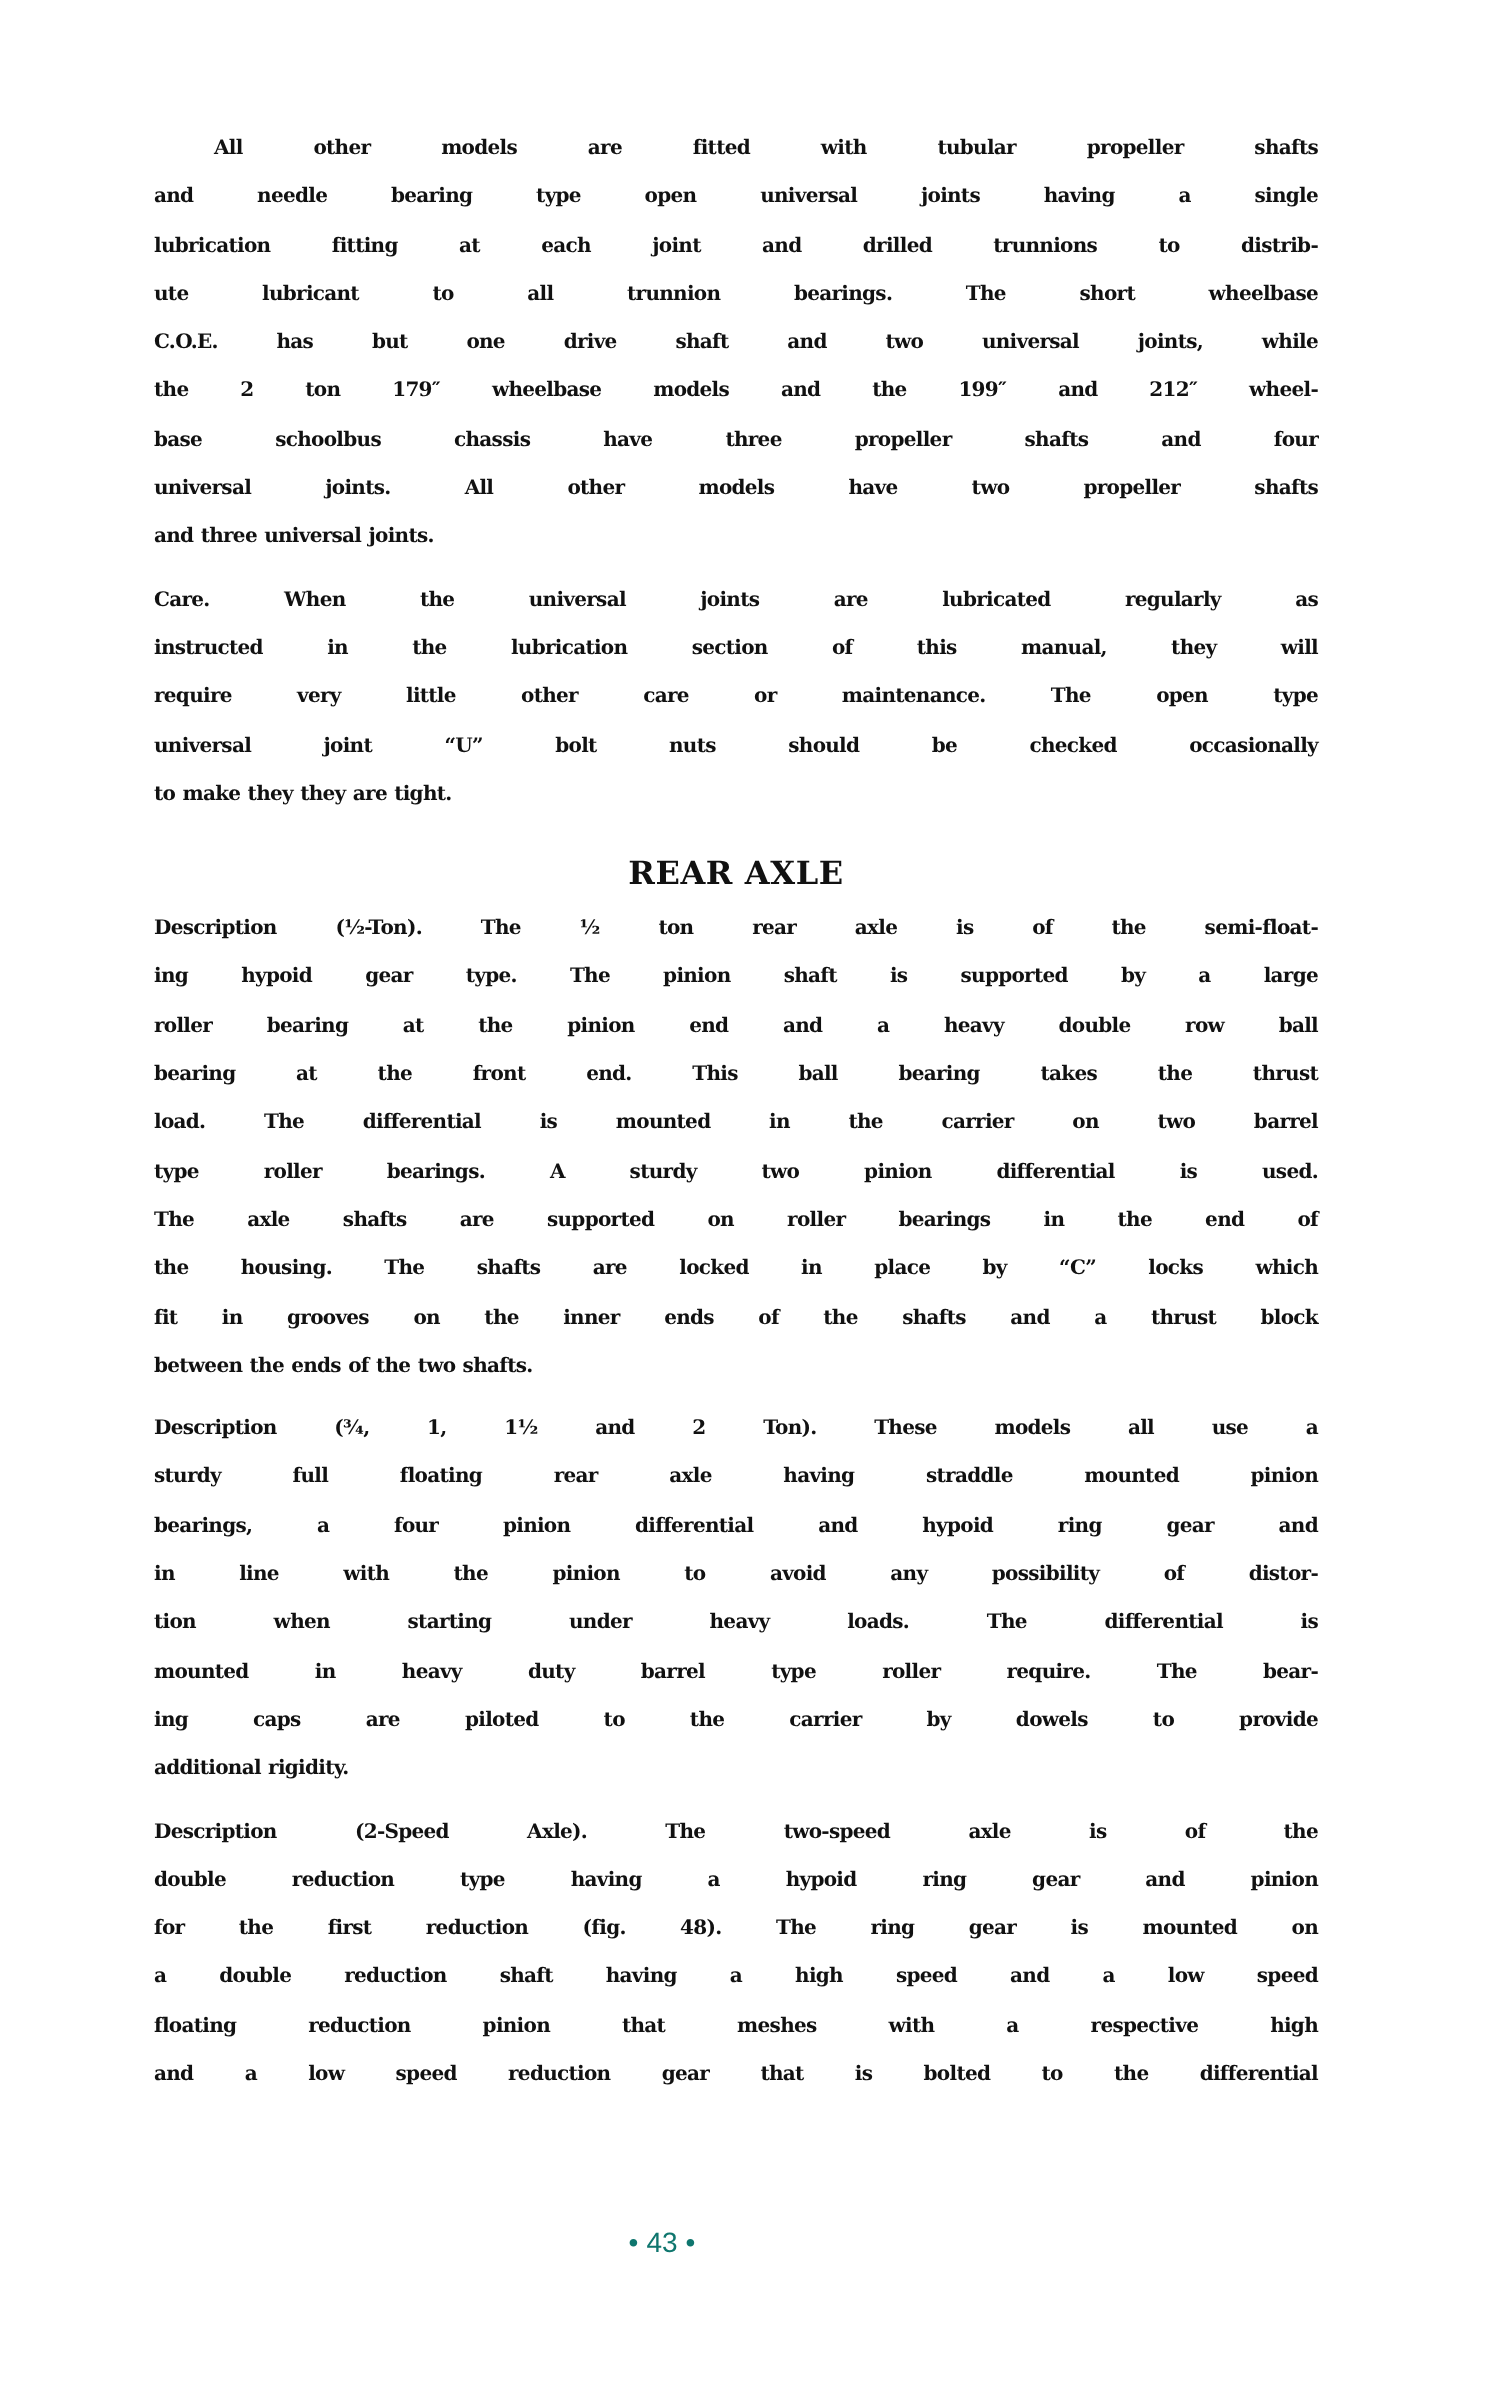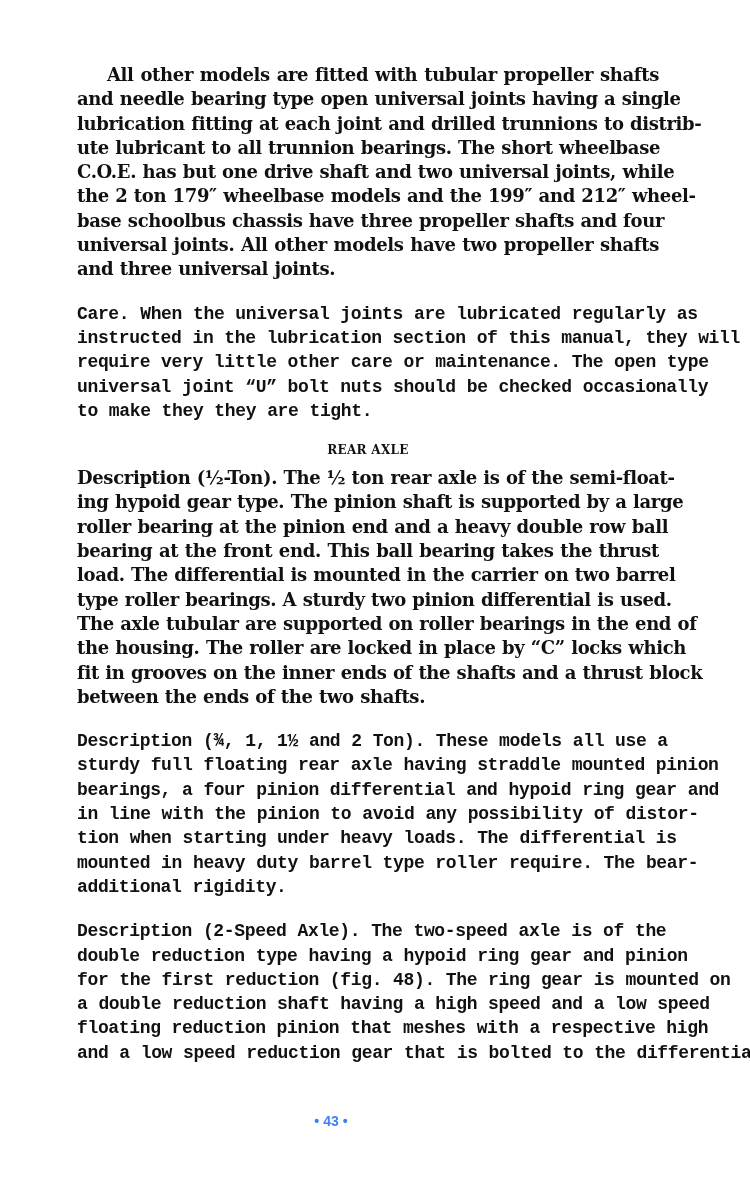--- a/index.html
+++ b/index.html
@@ -22,7 +22,7 @@
       width: 582px;
     }
     .para {
-      font-size: 18px;
+      font-size: 10px;
       line-height: 24.3px;
       text-align: justify;
       margin: 0;

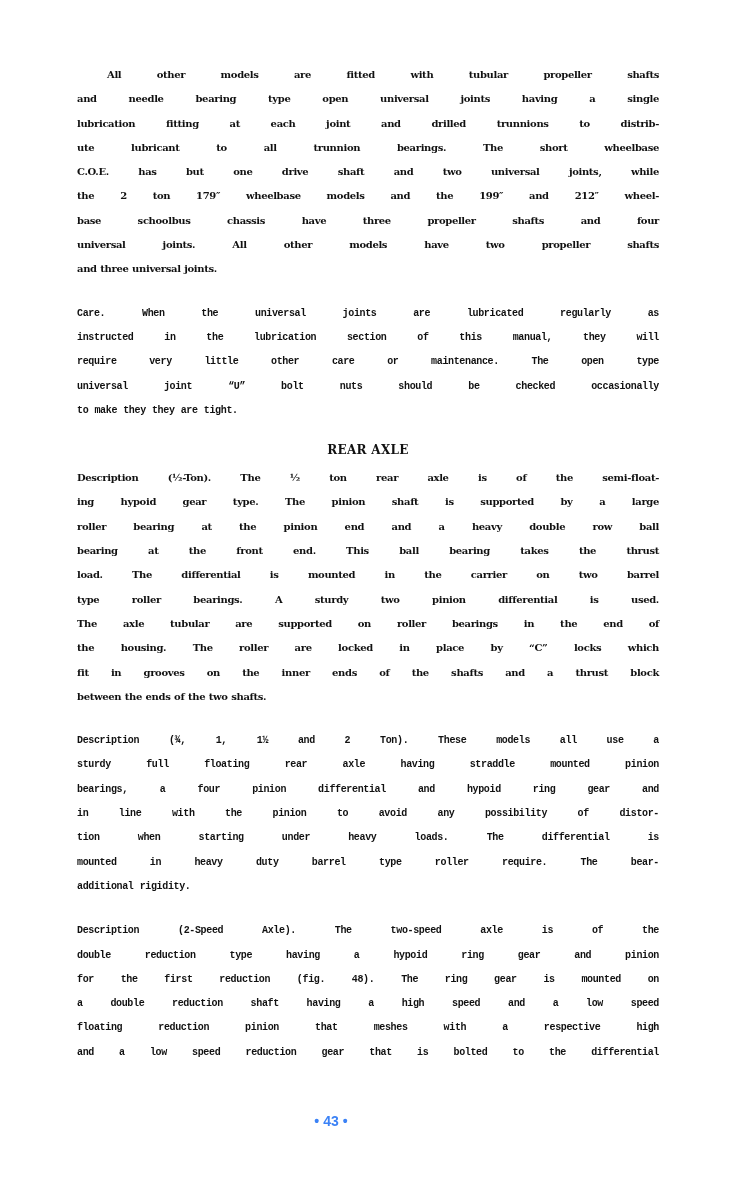--- a/index.html
+++ b/index.html
@@ -34,8 +34,7 @@
       text-indent: 30px;
     }
     .gap {
-      margin-top: 20px;
-      font-family: Liberation Mono, monospace;
+      margin-top: 7px;
     }
     .lead {
       font-weight: 900;

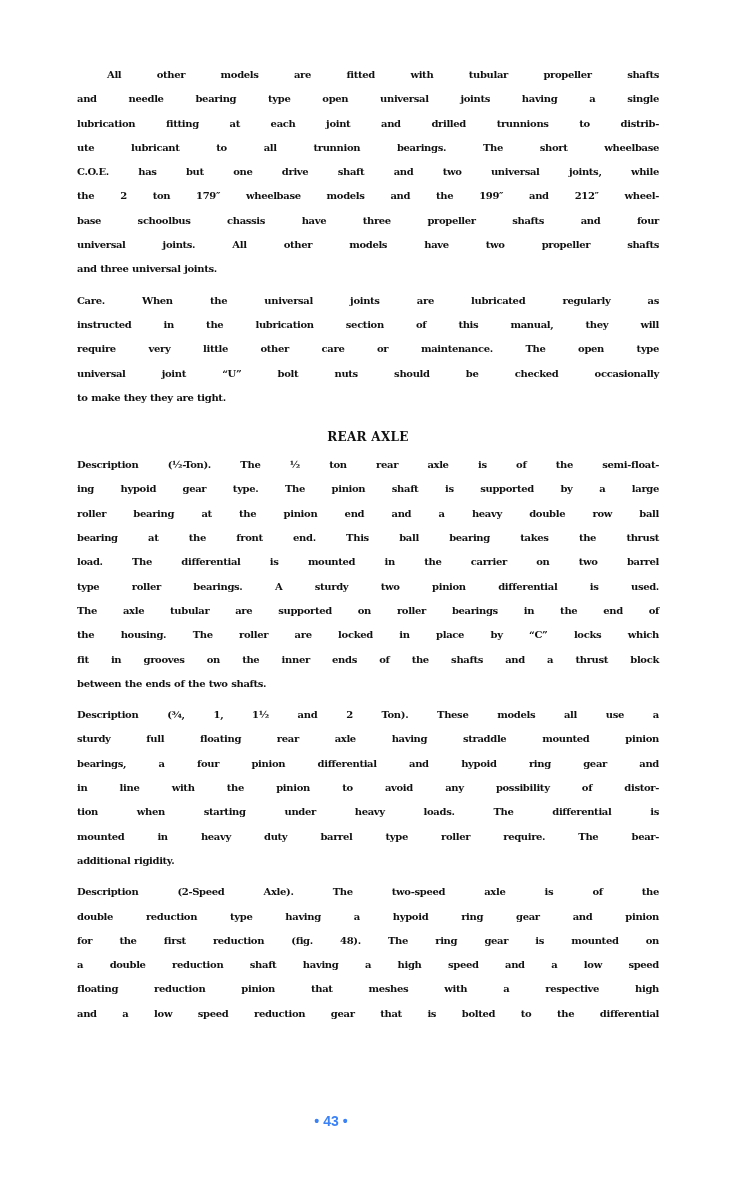--- a/index.html
+++ b/index.html
@@ -41,7 +41,7 @@
     }
     .section-title {
       text-align: center;
-      font-size: 12px;
+      font-size: 16px;
       font-weight: bold;
       letter-spacing: 0.3px;
       margin: 15px 0 4px 0;

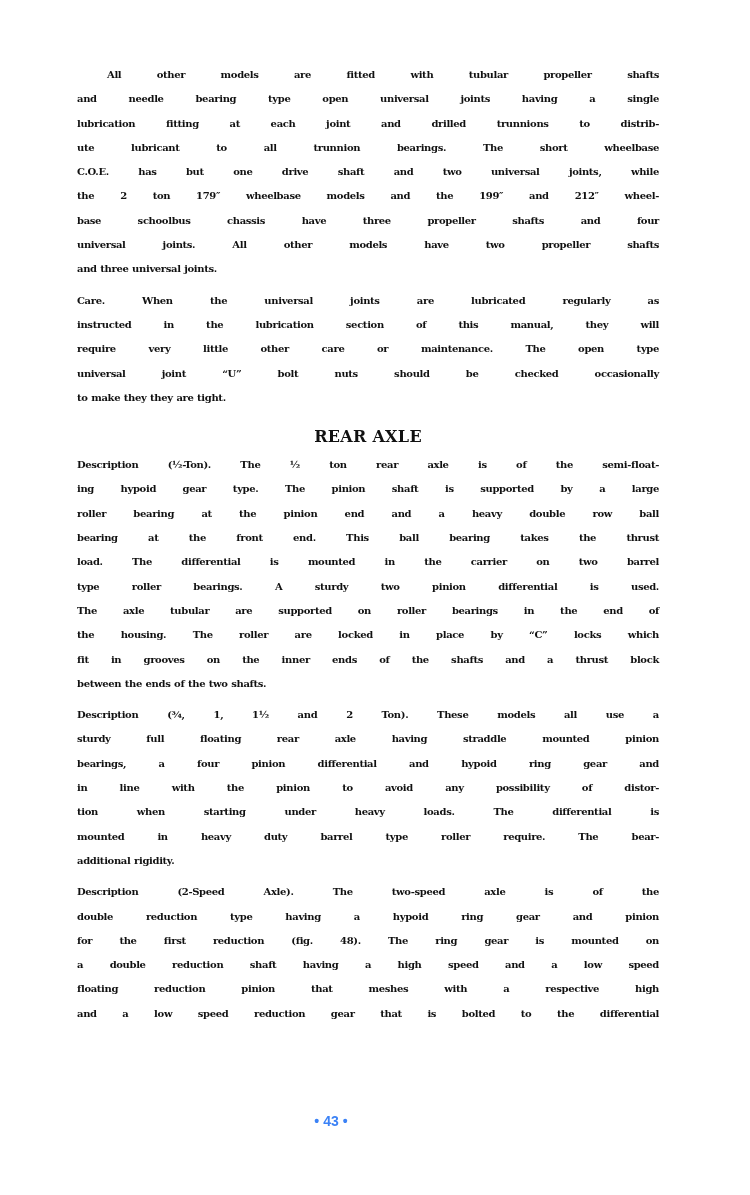--- a/index.html
+++ b/index.html
@@ -107,7 +107,7 @@
     <span class="line">bearing at the front end. This ball bearing takes the thrust</span>
     <span class="line">load. The differential is mounted in the carrier on two barrel</span>
     <span class="line">type roller bearings. A sturdy two pinion differential is used.</span>
-    <span class="line">The axle tubular are supported on roller bearings in the end of</span>
+    <span class="line">The axle shafts are supported on roller bearings in the end of</span>
     <span class="line">the housing. The roller are locked in place by “C” locks which</span>
     <span class="line">fit in grooves on the inner ends of the shafts and a thrust block</span>
     <span class="line last">between the ends of the two shafts.</span>

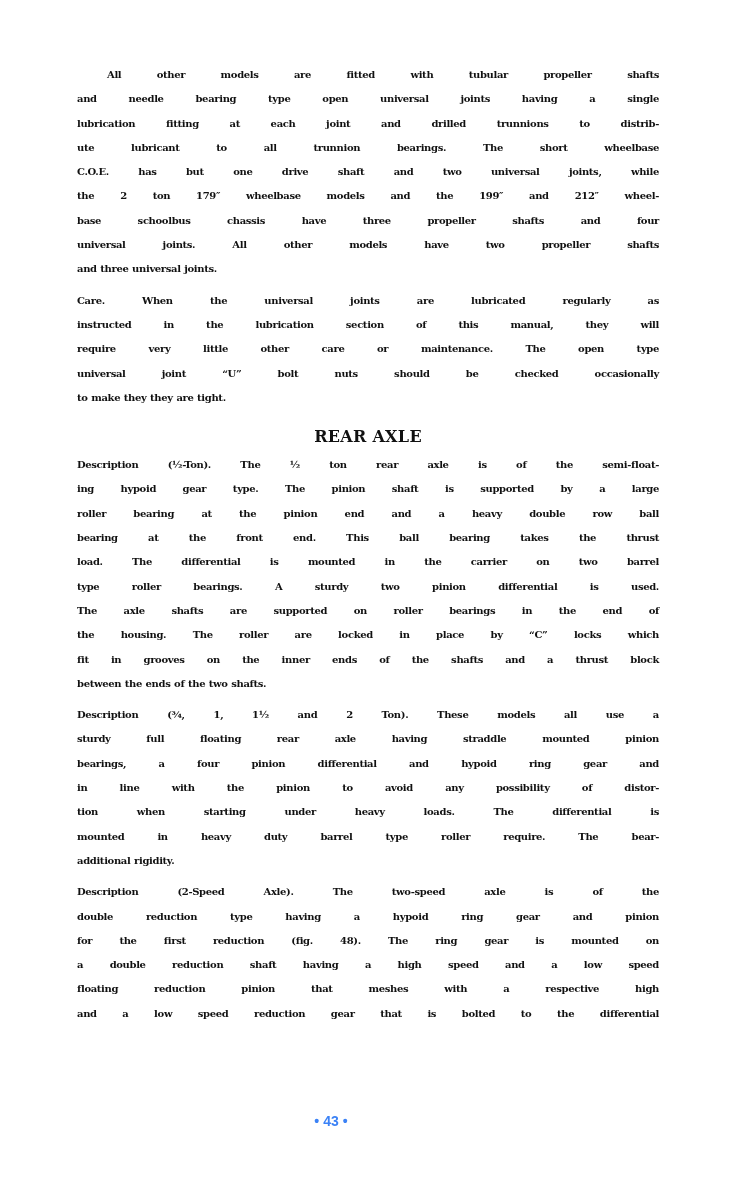--- a/index.html
+++ b/index.html
@@ -108,7 +108,7 @@
     <span class="line">load. The differential is mounted in the carrier on two barrel</span>
     <span class="line">type roller bearings. A sturdy two pinion differential is used.</span>
     <span class="line">The axle shafts are supported on roller bearings in the end of</span>
-    <span class="line">the housing. The roller are locked in place by “C” locks which</span>
+    <span class="line">the housing. The shafts are locked in place by “C” locks which</span>
     <span class="line">fit in grooves on the inner ends of the shafts and a thrust block</span>
     <span class="line last">between the ends of the two shafts.</span>
   </p>

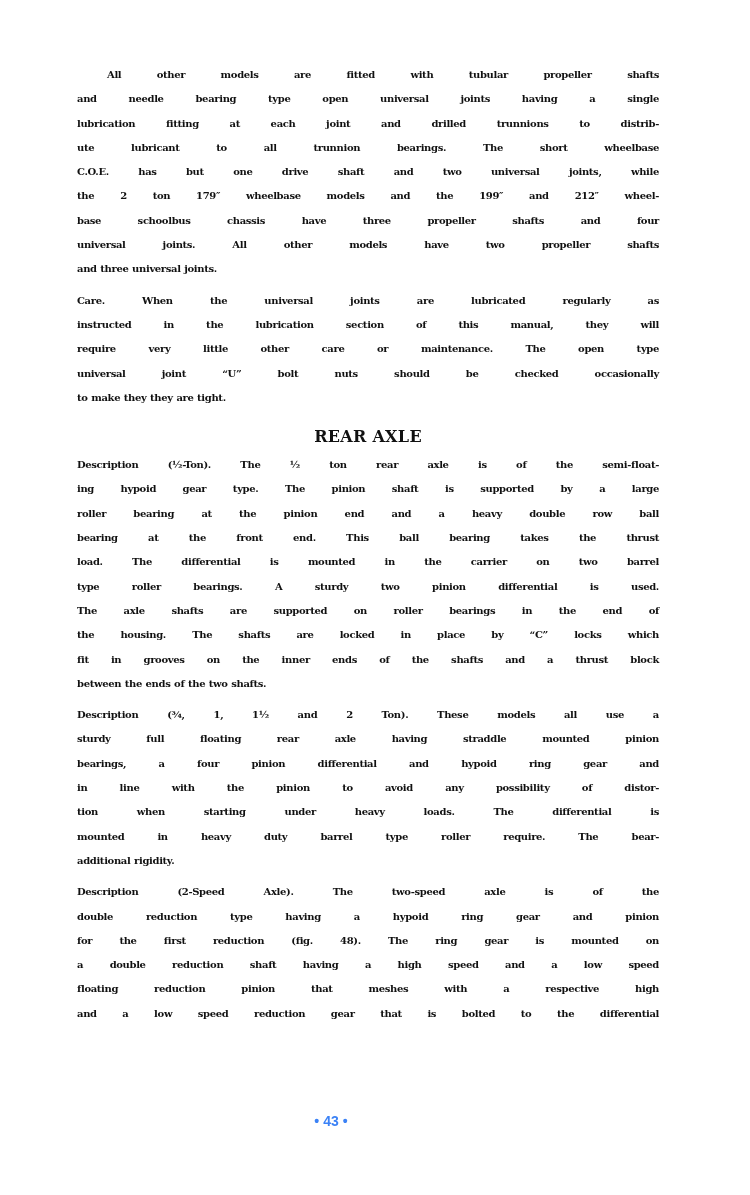--- a/index.html
+++ b/index.html
@@ -120,6 +120,7 @@
     <span class="line">in line with the pinion to avoid any possibility of distor-</span>
     <span class="line">tion when starting under heavy loads. The differential is</span>
     <span class="line">mounted in heavy duty barrel type roller require. The bear-</span>
+    <span class="line">ing caps are piloted to the carrier by dowels to provide</span>
     <span class="line last">additional rigidity.</span>
   </p>
 

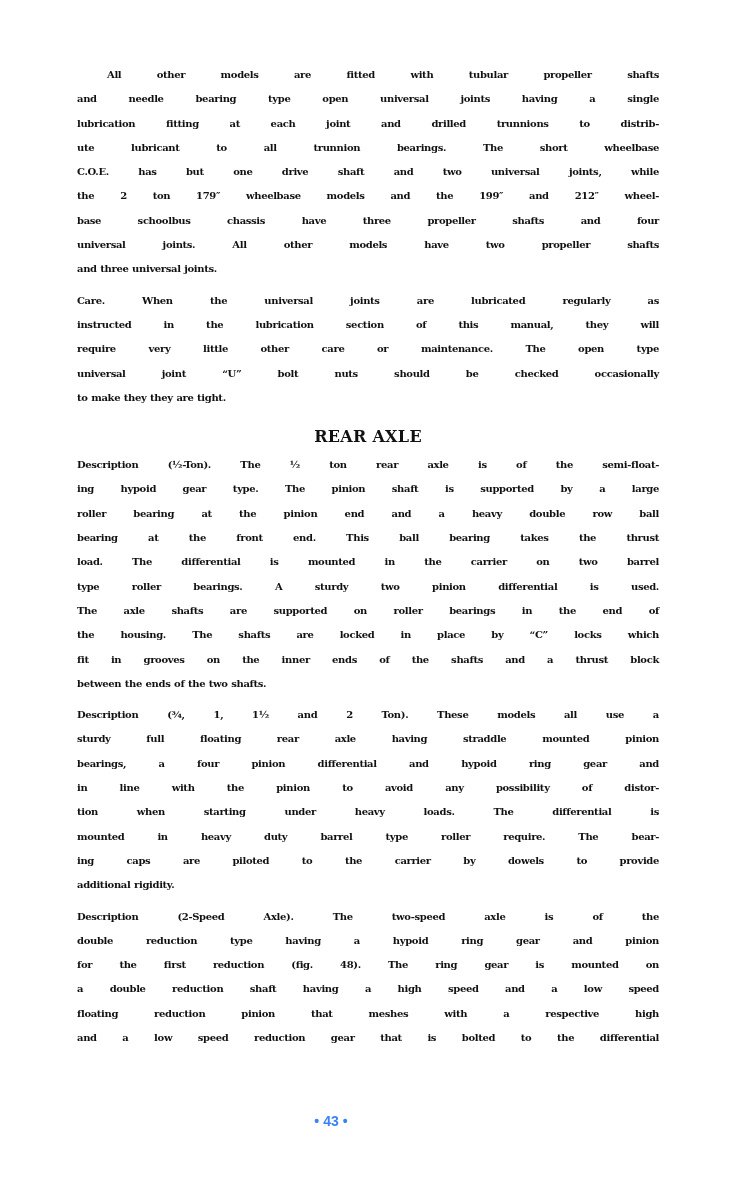--- a/index.html
+++ b/index.html
@@ -63,9 +63,9 @@
       top: 1113px;
       text-align: center;
       font-family: "Liberation Sans", sans-serif;
-      font-weight: bold;
+      font-weight: normal;
       font-size: 14px;
-      color: #3b82f6;
+      color: #0f766e;
     }
     .dot {
       display: inline-block;

